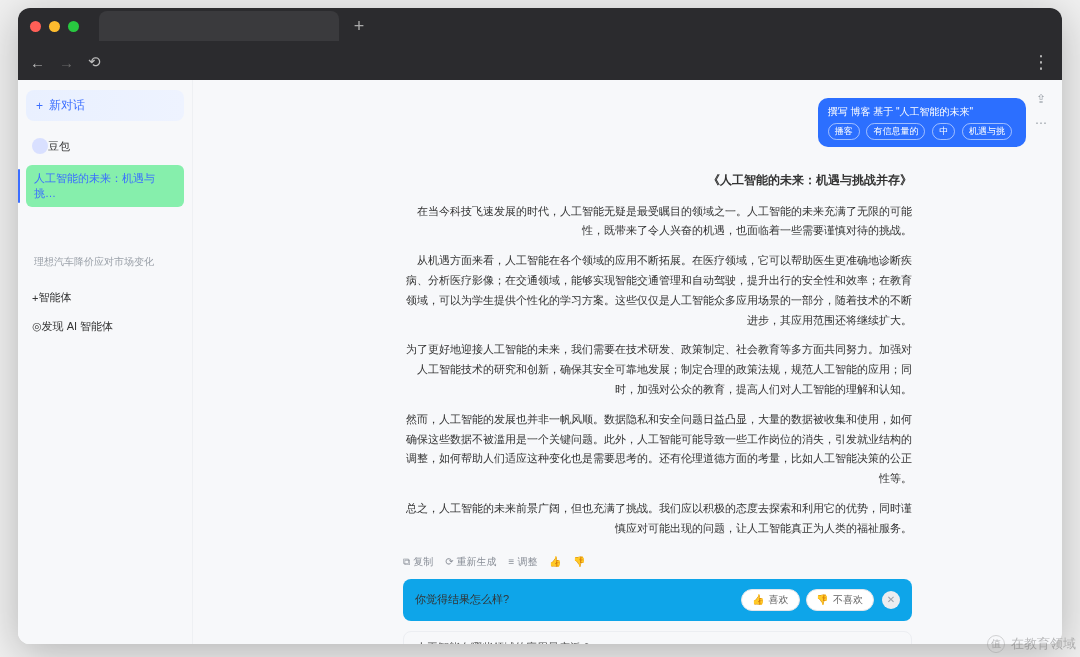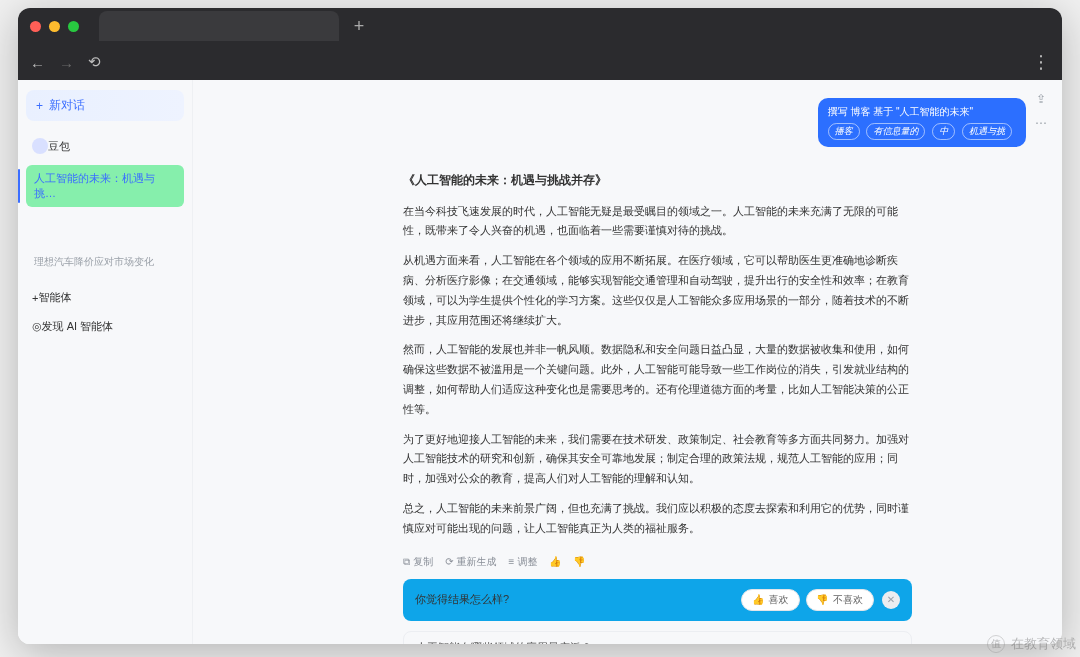--- a/index.html
+++ b/index.html
@@ -45,7 +45,7 @@
   .tricon { width:14px; height:14px; color:#9aa0a8; cursor:pointer; font-size:12px; display:flex; align-items:center; justify-content:center;}
   .prompt-chip { position:absolute; right:36px; top:18px; background:#2c6fff; color:#fff; border-radius:10px; padding:7px 10px; font-size:10px; max-width:230px;}
   .prompt-chip .row1 { margin-bottom:4px;}
-  .prompt-chip .pill { border:1px solid rgba(255,255,255,.55); border-radius:9px; padding:1px 6px; margin-right:4px; display:inline-block; font-size:9px;font-style:italic;}
+  .prompt-chip .pill { border:1px solid rgba(255,255,255,.55); border-radius:9px; padding:1px 6px; margin-right:4px; display:inline-block; font-size:9px;}
   .content { margin:90px 150px 0 210px; color:#333; font-size:11px; line-height:1.8;}
   .content h3 { font-size:12px; font-weight:600; margin-bottom:10px;}
   .content p { margin-bottom:10px; }

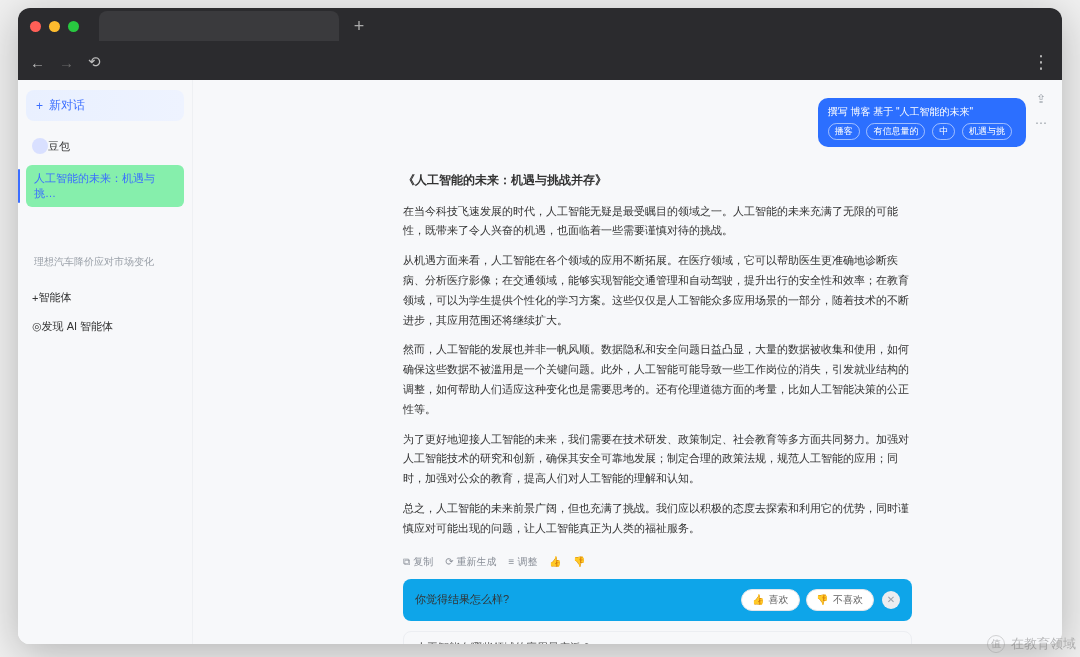--- a/index.html
+++ b/index.html
@@ -46,7 +46,7 @@
   .prompt-chip { position:absolute; right:36px; top:18px; background:#2c6fff; color:#fff; border-radius:10px; padding:7px 10px; font-size:10px; max-width:230px;}
   .prompt-chip .row1 { margin-bottom:4px;}
   .prompt-chip .pill { border:1px solid rgba(255,255,255,.55); border-radius:9px; padding:1px 6px; margin-right:4px; display:inline-block; font-size:9px;}
-  .content { margin:90px 150px 0 210px; color:#333; font-size:11px; line-height:1.8;}
+  .content { margin:90px 150px 0 210px; color:#333; font-size:11px; line-height:1.8;text-align:right;}
   .content h3 { font-size:12px; font-weight:600; margin-bottom:10px;}
   .content p { margin-bottom:10px; }
   .actions { margin:6px 150px 0 210px; display:flex; align-items:center; gap:12px; font-size:10px; color:#8a8f98;}

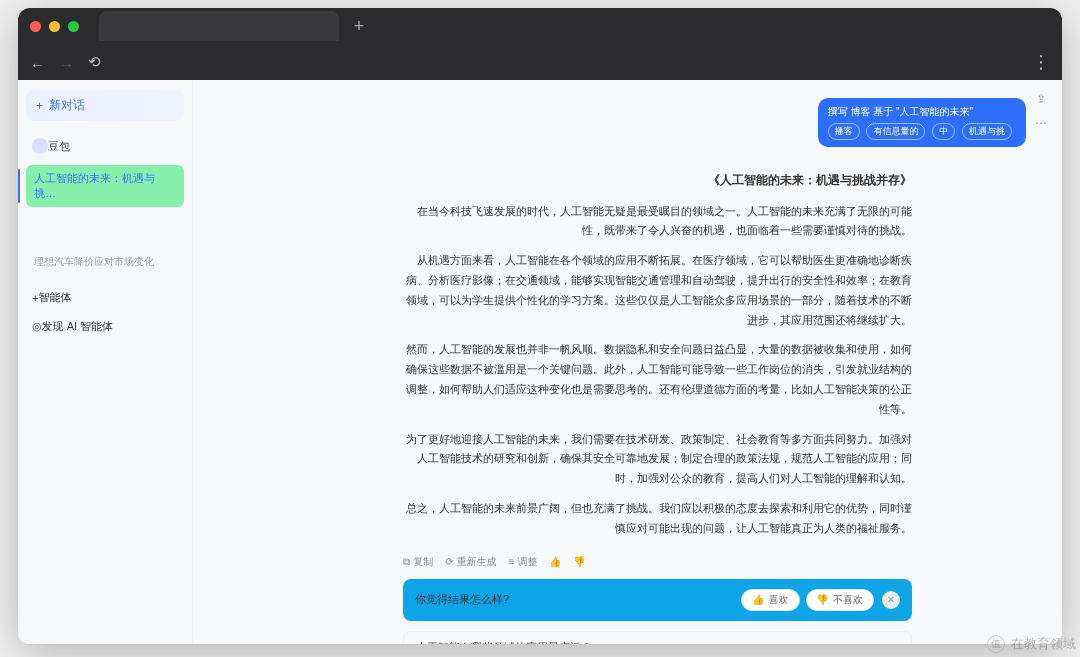--- a/index.html
+++ b/index.html
@@ -130,8 +130,8 @@
         <h3>《人工智能的未来：机遇与挑战并存》</h3>
         <p>在当今科技飞速发展的时代，人工智能无疑是最受瞩目的领域之一。人工智能的未来充满了无限的可能性，既带来了令人兴奋的机遇，也面临着一些需要谨慎对待的挑战。</p>
         <p>从机遇方面来看，人工智能在各个领域的应用不断拓展。在医疗领域，它可以帮助医生更准确地诊断疾病、分析医疗影像；在交通领域，能够实现智能交通管理和自动驾驶，提升出行的安全性和效率；在教育领域，可以为学生提供个性化的学习方案。这些仅仅是人工智能众多应用场景的一部分，随着技术的不断进步，其应用范围还将继续扩大。</p>
+        <p>为了更好地迎接人工智能的未来，我们需要在技术研发、政策制定、社会教育等多方面共同努力。加强对人工智能技术的研究和创新，确保其安全可靠地发展；制定合理的政策法规，规范人工智能的应用；同时，加强对公众的教育，提高人们对人工智能的理解和认知。</p>
         <p>然而，人工智能的发展也并非一帆风顺。数据隐私和安全问题日益凸显，大量的数据被收集和使用，如何确保这些数据不被滥用是一个关键问题。此外，人工智能可能导致一些工作岗位的消失，引发就业结构的调整，如何帮助人们适应这种变化也是需要思考的。还有伦理道德方面的考量，比如人工智能决策的公正性等。</p>
-        <p>为了更好地迎接人工智能的未来，我们需要在技术研发、政策制定、社会教育等多方面共同努力。加强对人工智能技术的研究和创新，确保其安全可靠地发展；制定合理的政策法规，规范人工智能的应用；同时，加强对公众的教育，提高人们对人工智能的理解和认知。</p>
         <p>总之，人工智能的未来前景广阔，但也充满了挑战。我们应以积极的态度去探索和利用它的优势，同时谨慎应对可能出现的问题，让人工智能真正为人类的福祉服务。</p>
       </div>
 

